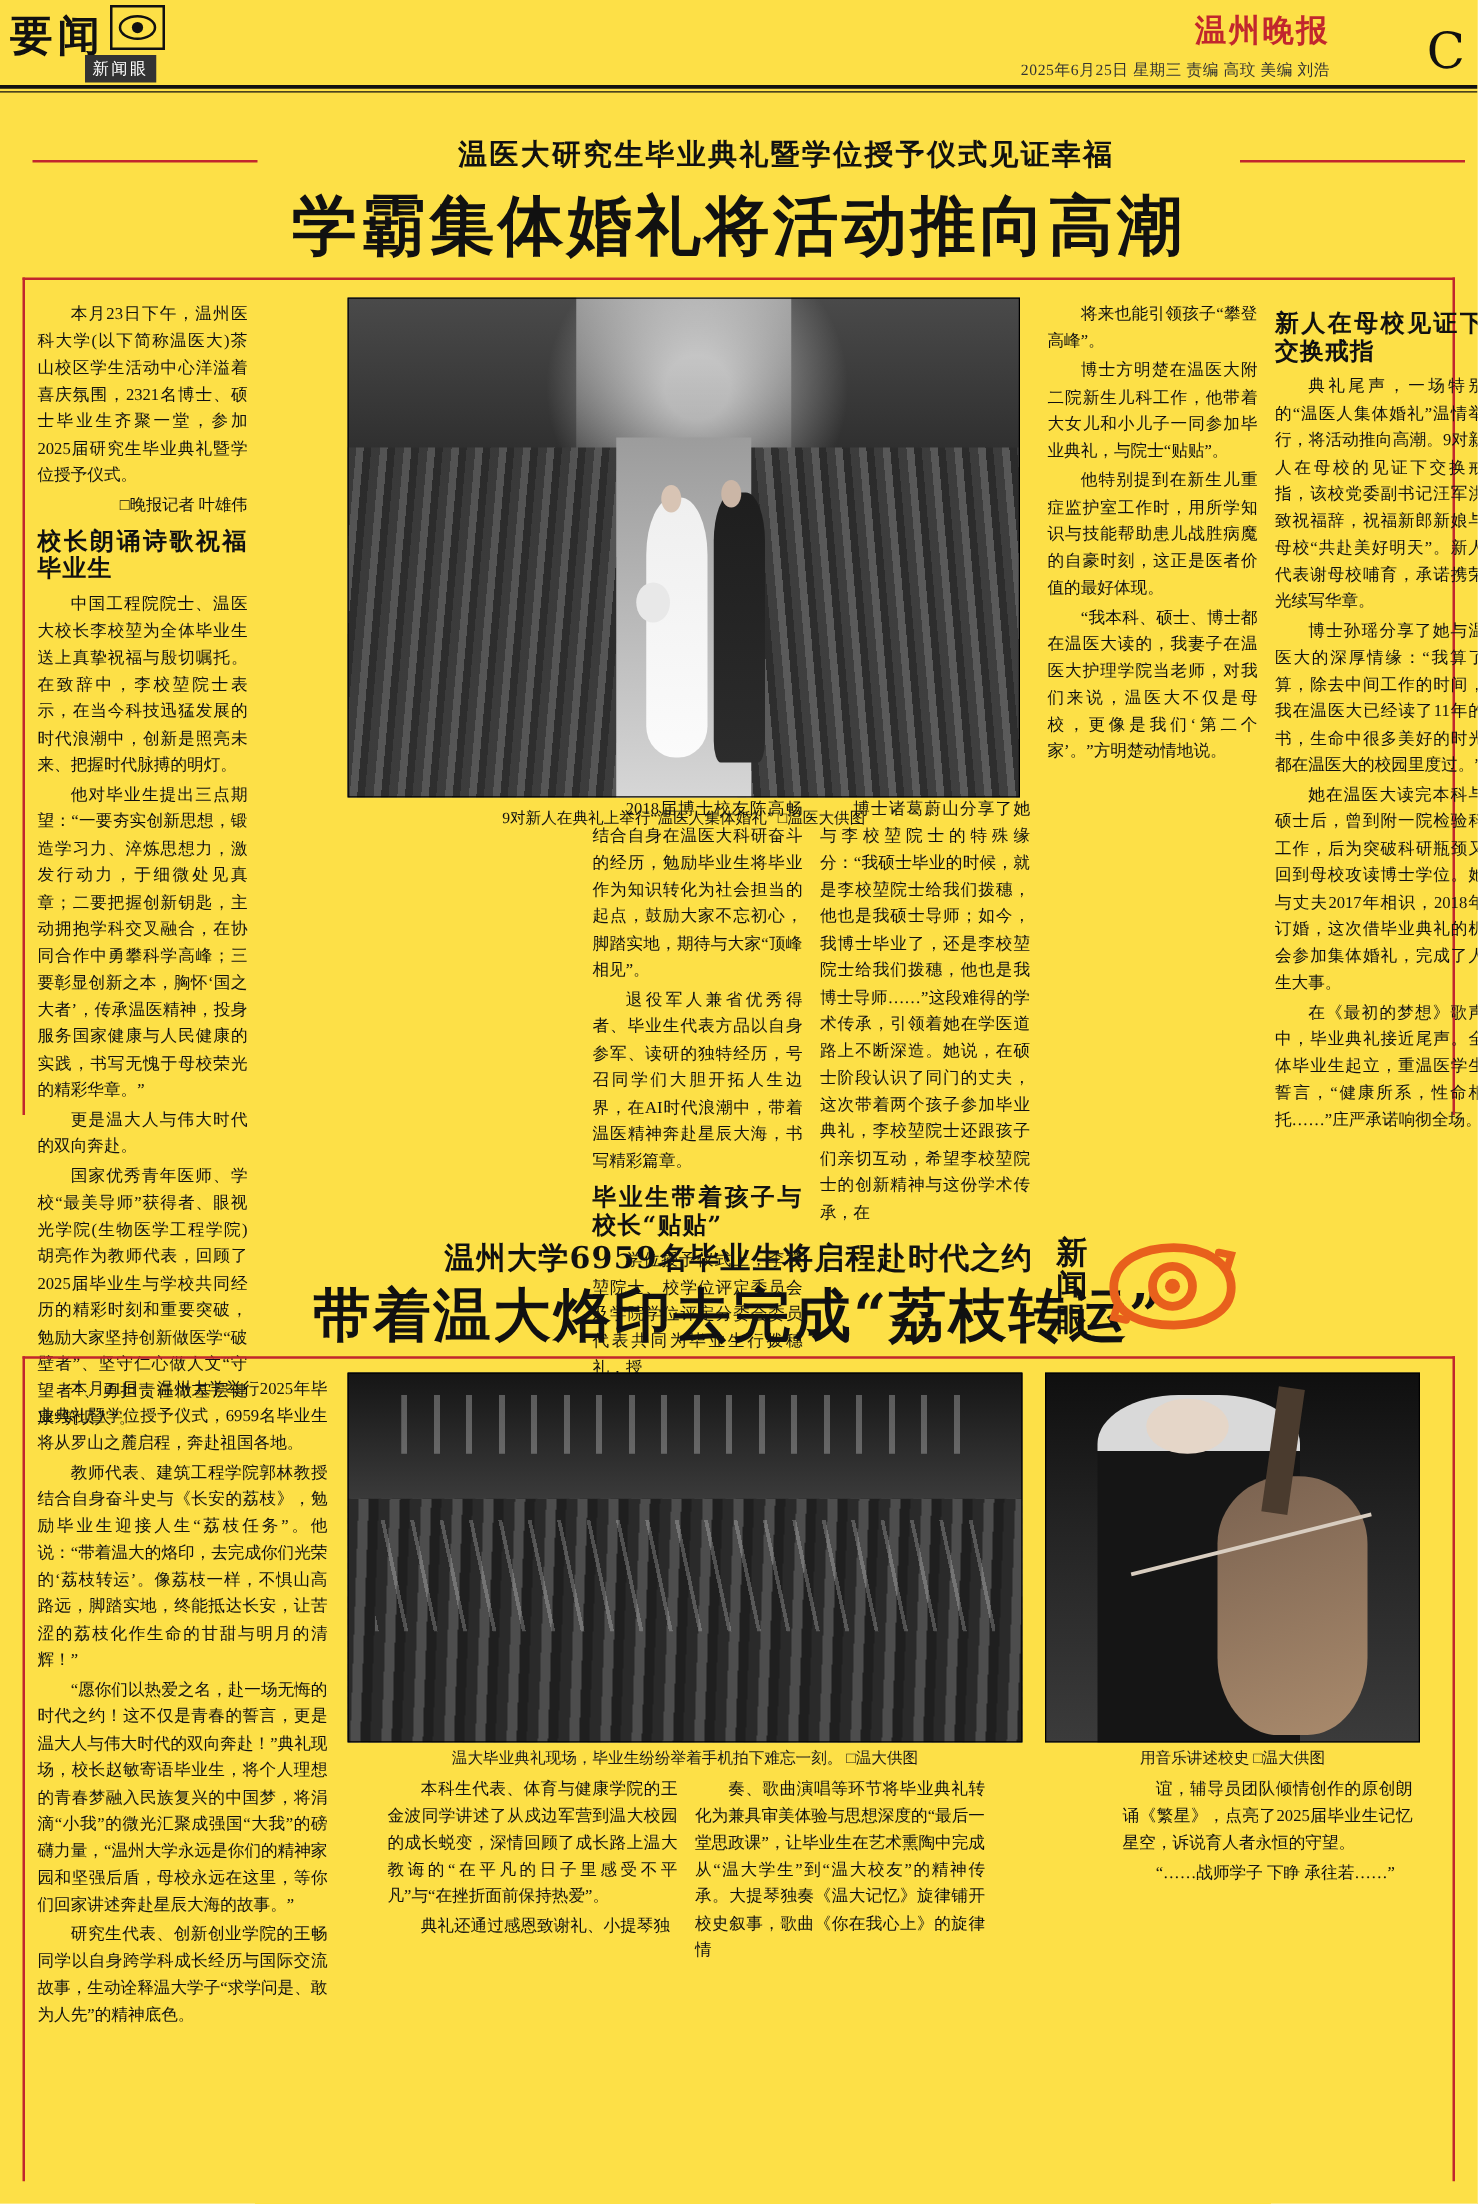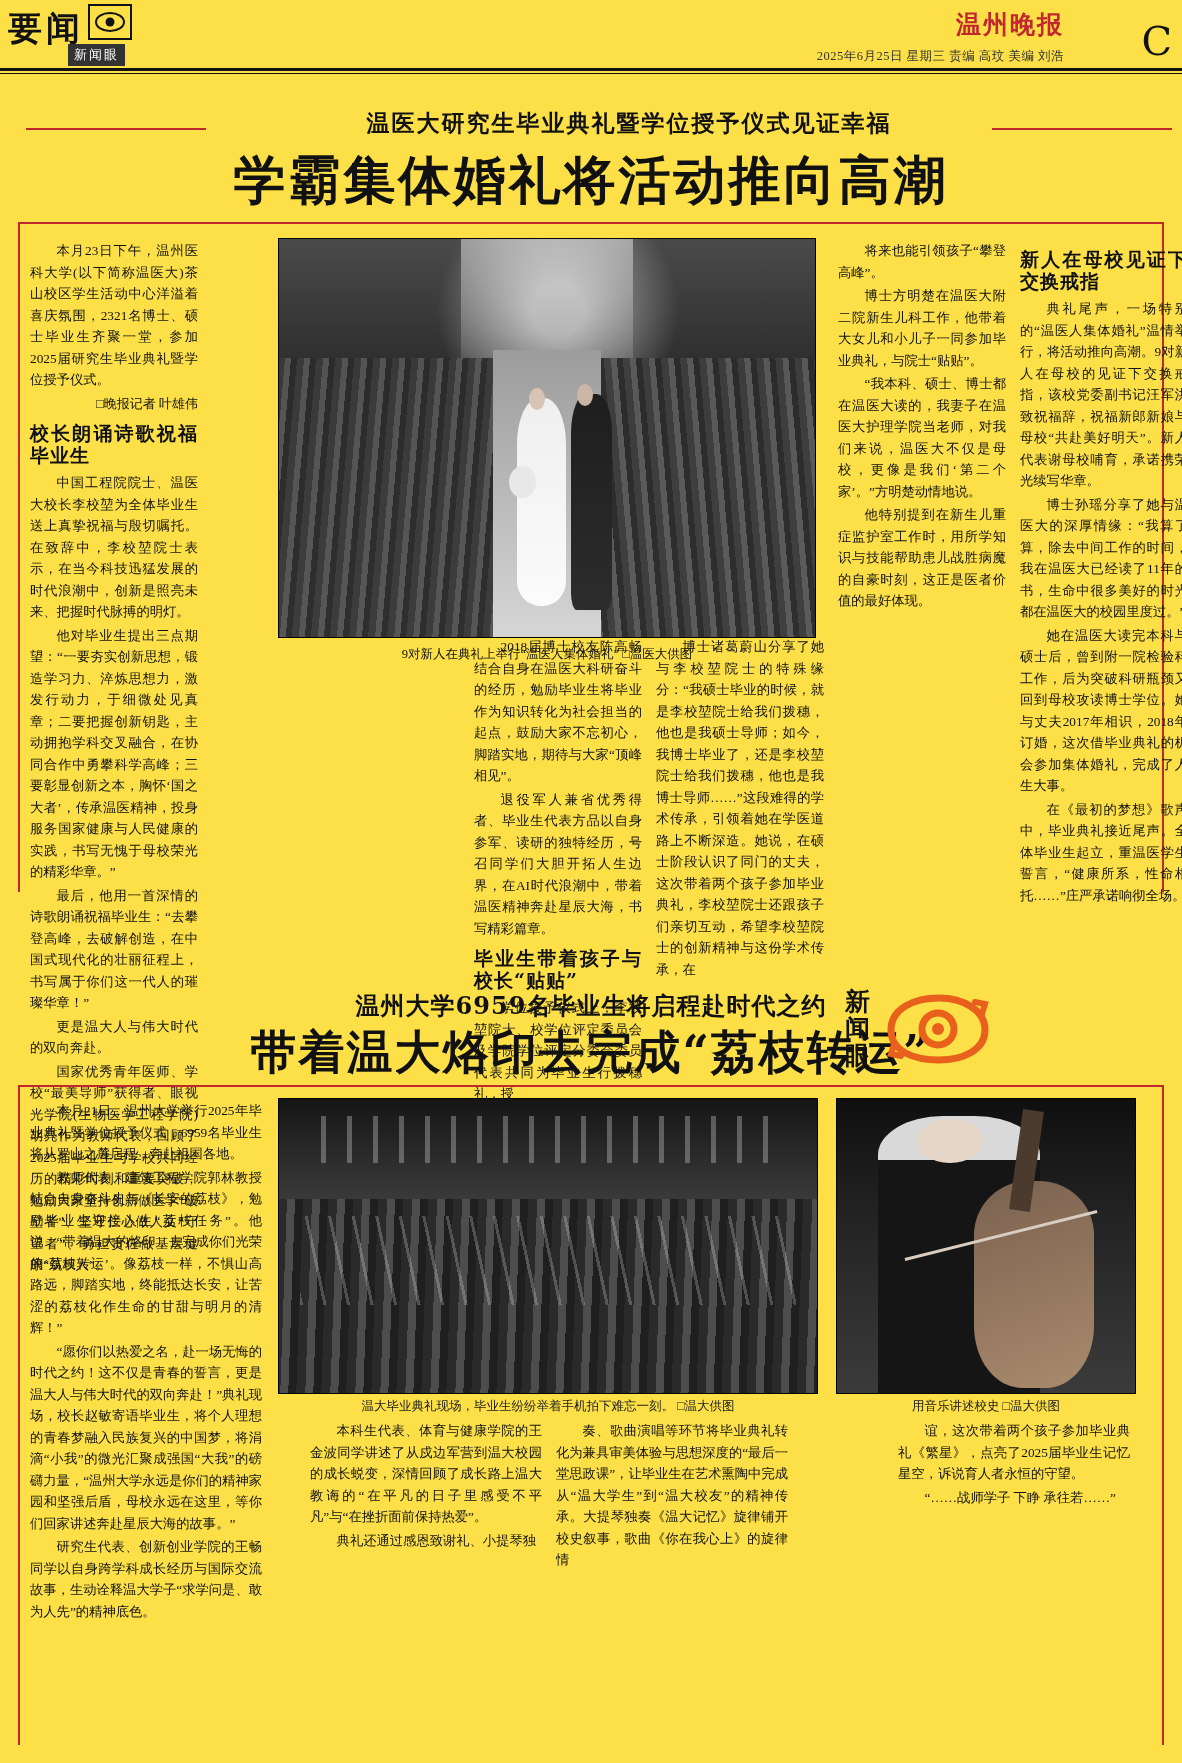--- a/index.html
+++ b/index.html
@@ -174,8 +174,8 @@
   <div class="col c4">
     <p>将来也能引领孩子“攀登高峰”。</p>
     <p>博士方明楚在温医大附二院新生儿科工作，他带着大女儿和小儿子一同参加毕业典礼，与院士“贴贴”。</p>
+    <p>他特别提到在新生儿重症监护室工作时，用所学知识与技能帮助患儿战胜病魔的自豪时刻，这正是医者价值的最好体现。</p>
     <p>“我本科、硕士、博士都在温医大读的，我妻子在温医大护理学院当老师，对我们来说，温医大不仅是母校，更像是我们‘第二个家’。”方明楚动情地说。</p>
-    <p>他特别提到在新生儿重症监护室工作时，用所学知识与技能帮助患儿战胜病魔的自豪时刻，这正是医者价值的最好体现。</p>
   </div>
 
   <div class="col c5">

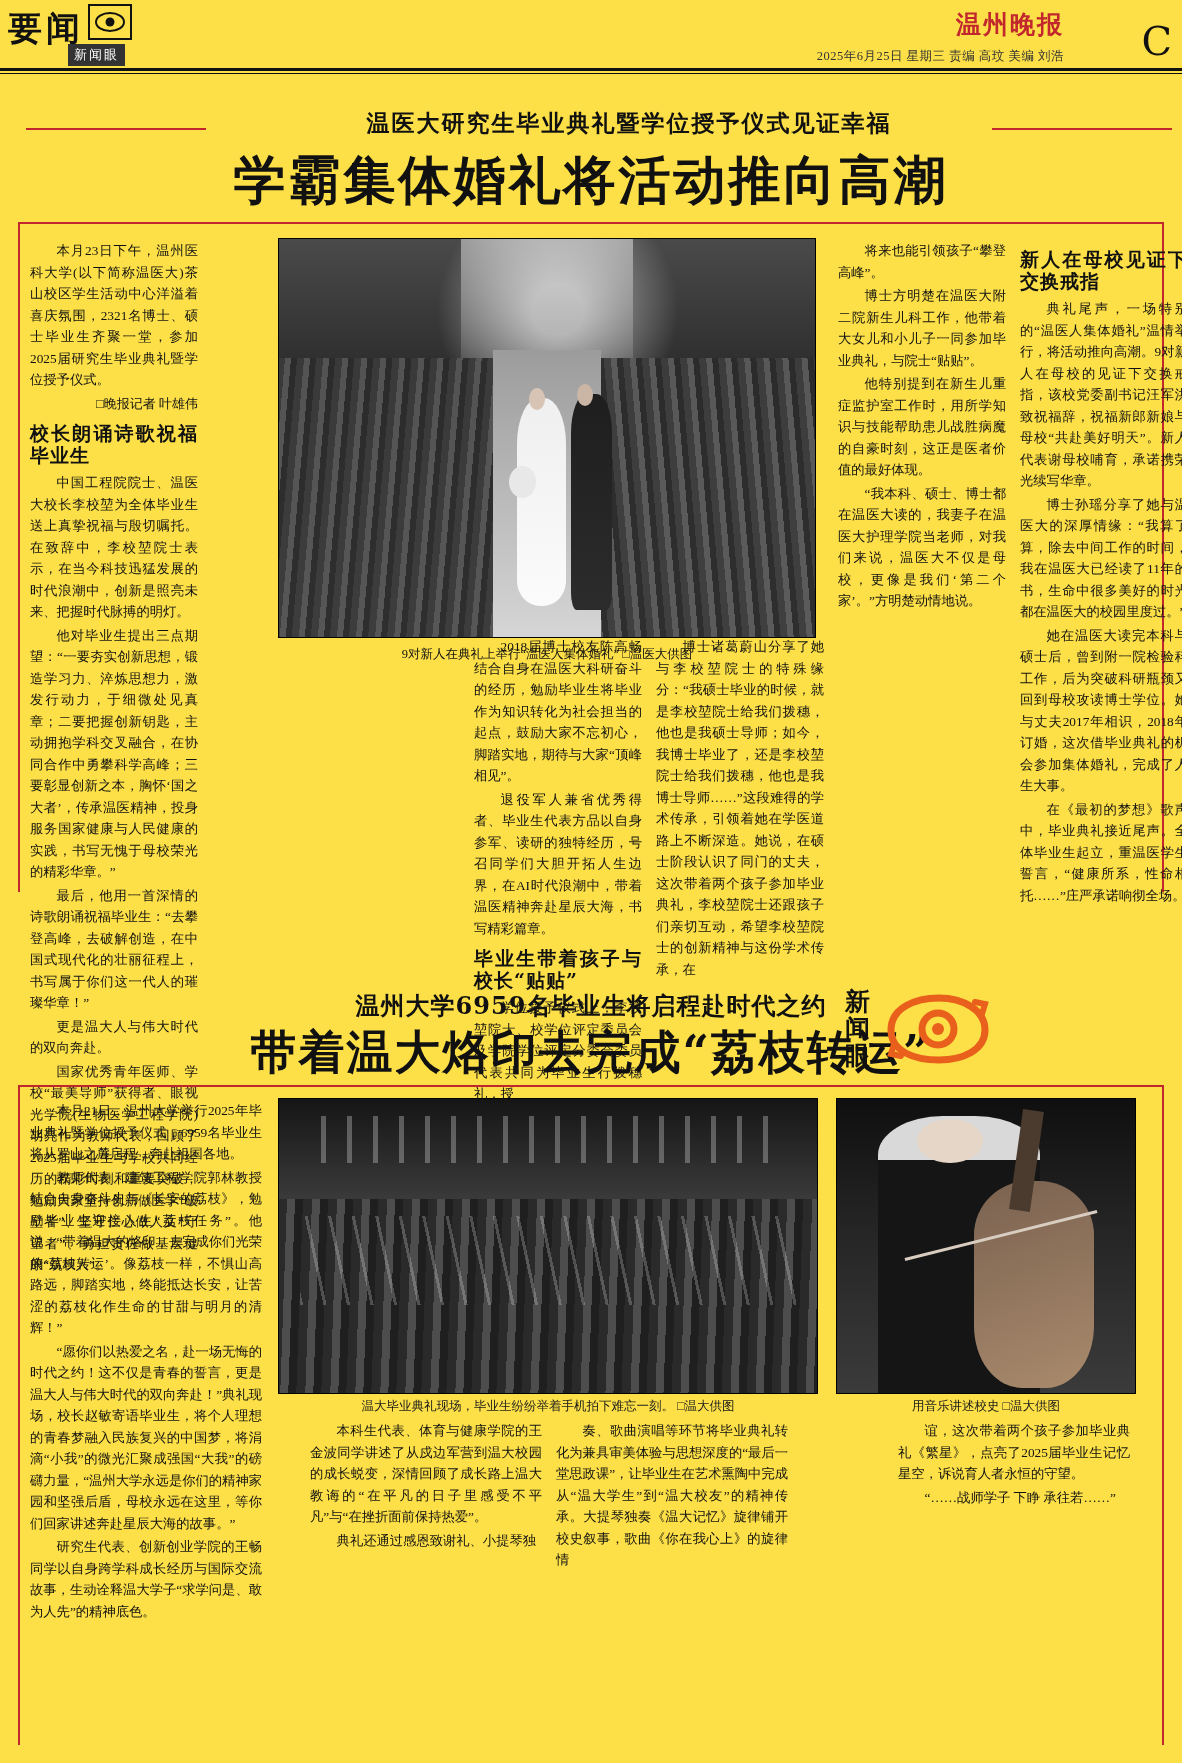--- a/index.html
+++ b/index.html
@@ -140,7 +140,6 @@
     <div class="subhead">校长朗诵诗歌祝福毕业生</div>
     <p>中国工程院院士、温医大校长李校堃为全体毕业生送上真挚祝福与殷切嘱托。在致辞中，李校堃院士表示，在当今科技迅猛发展的时代浪潮中，创新是照亮未来、把握时代脉搏的明灯。</p>
     <p>他对毕业生提出三点期望：“一要夯实创新思想，锻造学习力、淬炼思想力，激发行动力，于细微处见真章；二要把握创新钥匙，主动拥抱学科交叉融合，在协同合作中勇攀科学高峰；三要彰显创新之本，胸怀‘国之大者’，传承温医精神，投身服务国家健康与人民健康的实践，书写无愧于母校荣光的精彩华章。”</p>
-    <p>最后，他用一首深情的诗歌朗诵祝福毕业生：“去攀登高峰，去破解创造，在中国式现代化的壮丽征程上，书写属于你们这一代人的璀璨华章！”</p>
     <p>更是温大人与伟大时代的双向奔赴。</p>
     <p>国家优秀青年医师、学校“最美导师”获得者、眼视光学院(生物医学工程学院)胡亮作为教师代表，回顾了2025届毕业生与学校共同经历的精彩时刻和重要突破，勉励大家坚持创新做医学“破壁者”、坚守仁心做人文“守望者”、勇担责任做基层健康“筑坝人”。</p>
   </div>

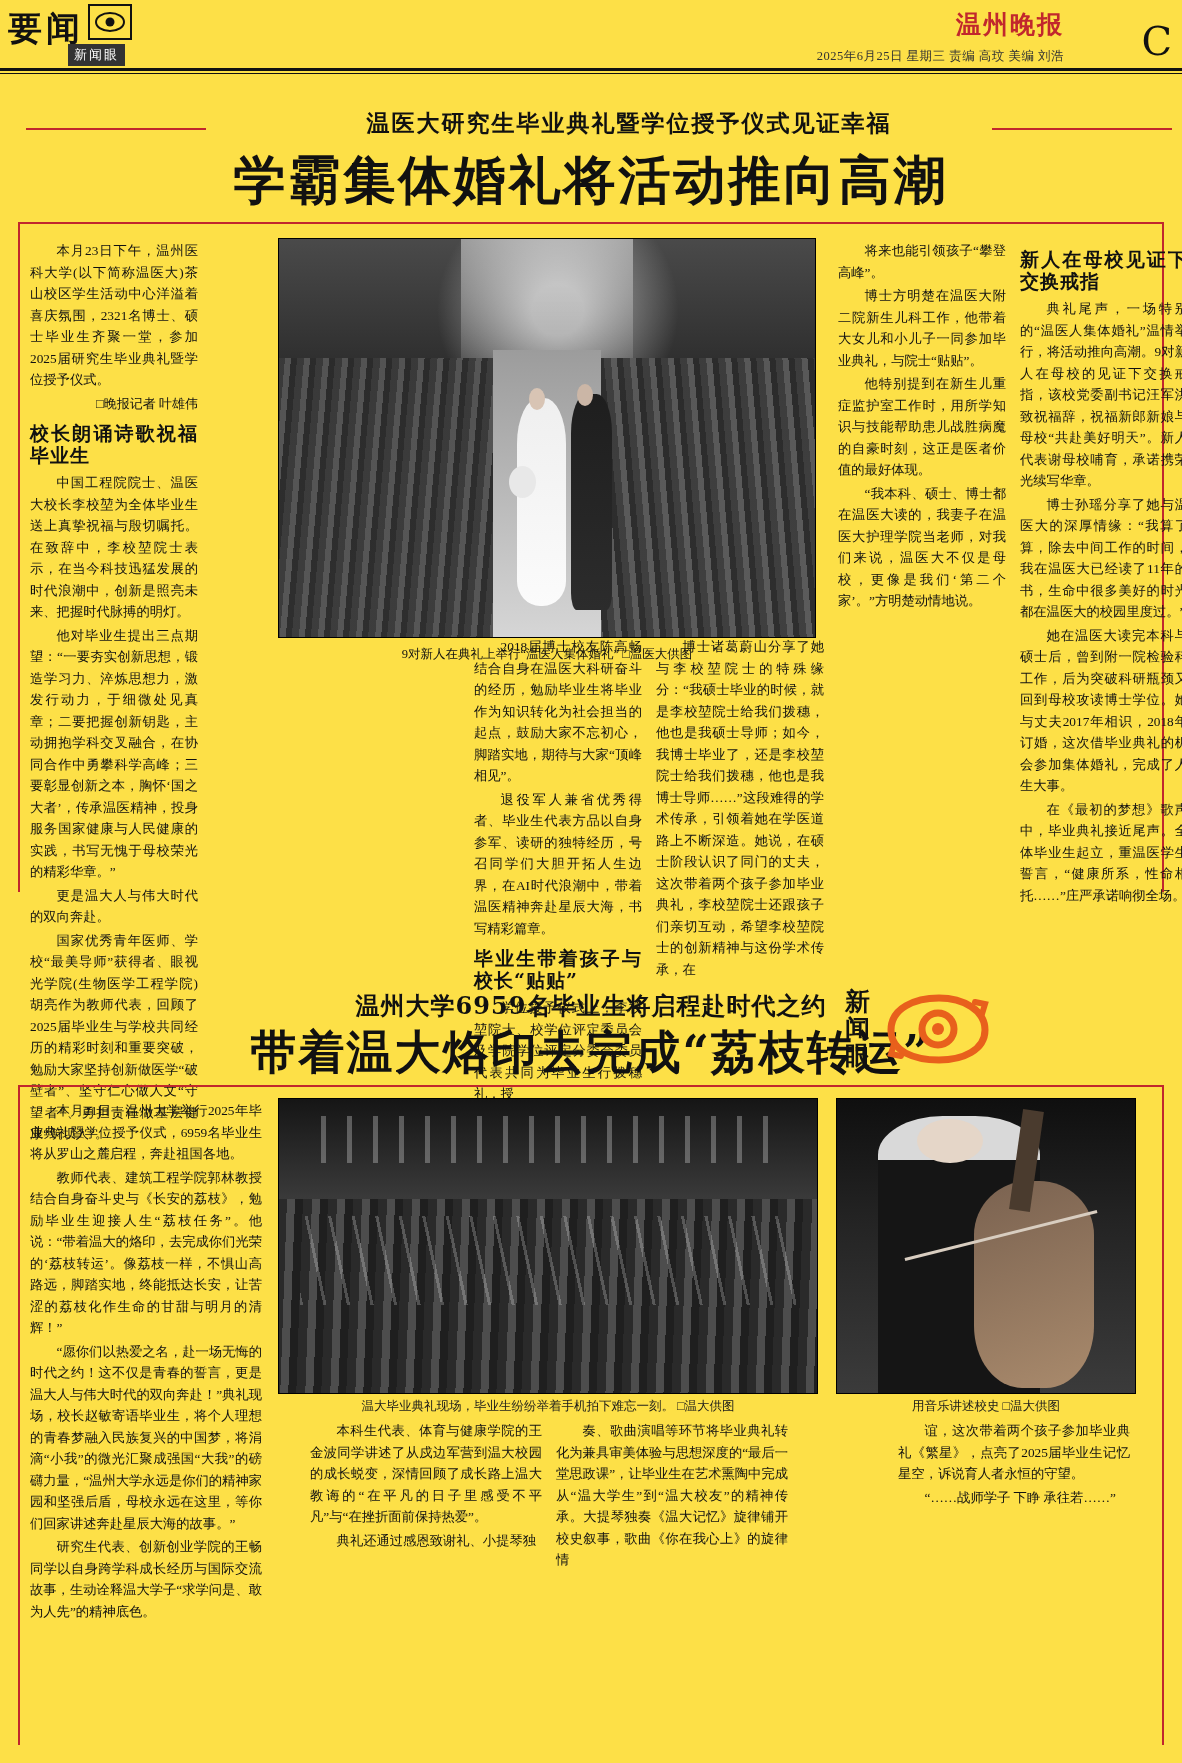--- a/index.html
+++ b/index.html
@@ -241,7 +241,7 @@
   </div>
 
   <div class="col d4">
-    <p>谊，这次带着两个孩子参加毕业典礼《繁星》，点亮了2025届毕业生记忆星空，诉说育人者永恒的守望。</p>
+    <p>谊，辅导员团队倾情创作的原创朗诵《繁星》，点亮了2025届毕业生记忆星空，诉说育人者永恒的守望。</p>
     <p>“……战师学子 下睁 承往若……”</p>
   </div>
 

